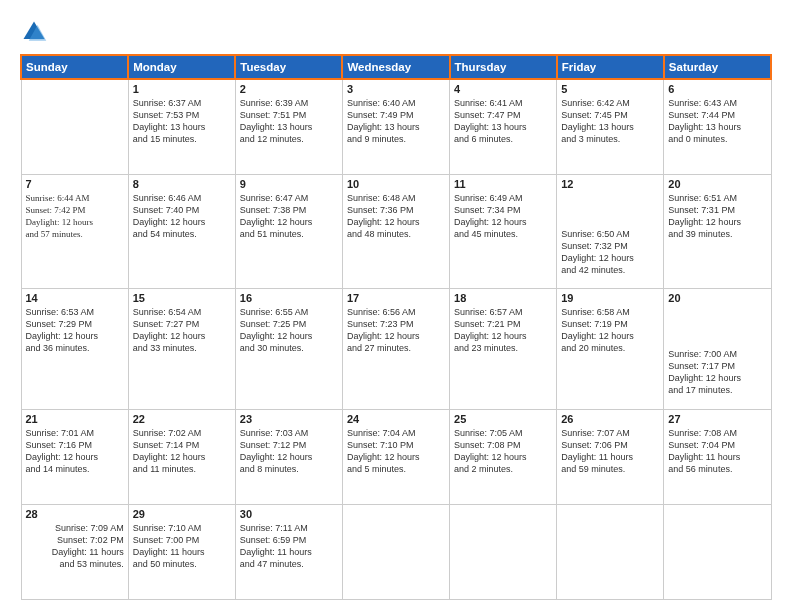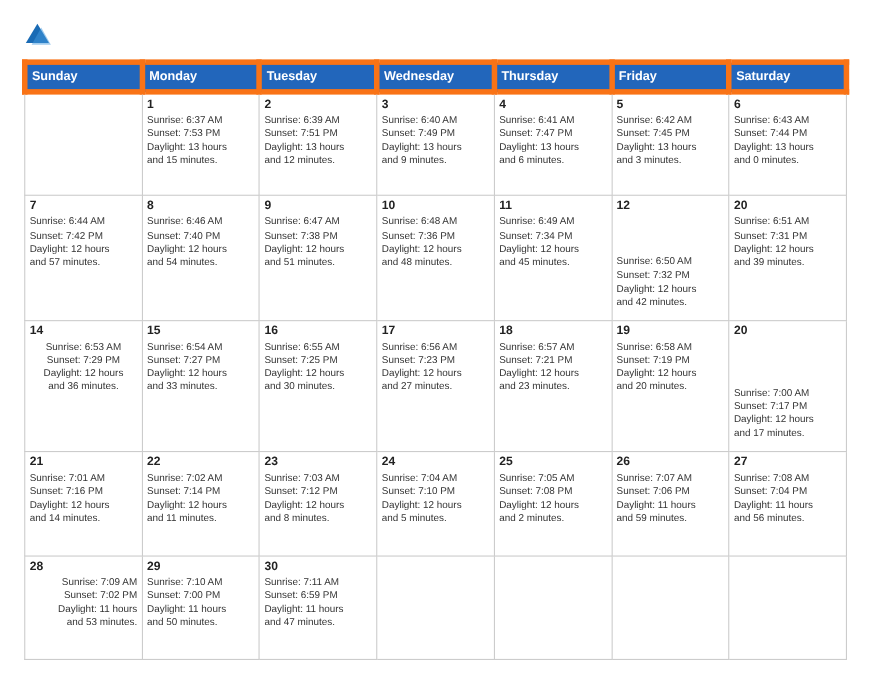--- a/index.html
+++ b/index.html
@@ -67,7 +67,7 @@
       font-weight: bold;
       padding: 5px 4px;
       text-align: left;
-      border: 5px solid #f97316;
+      border: 2px solid #f97316;
     }
     .calendar tbody td {
       border: 1px solid #ccc;

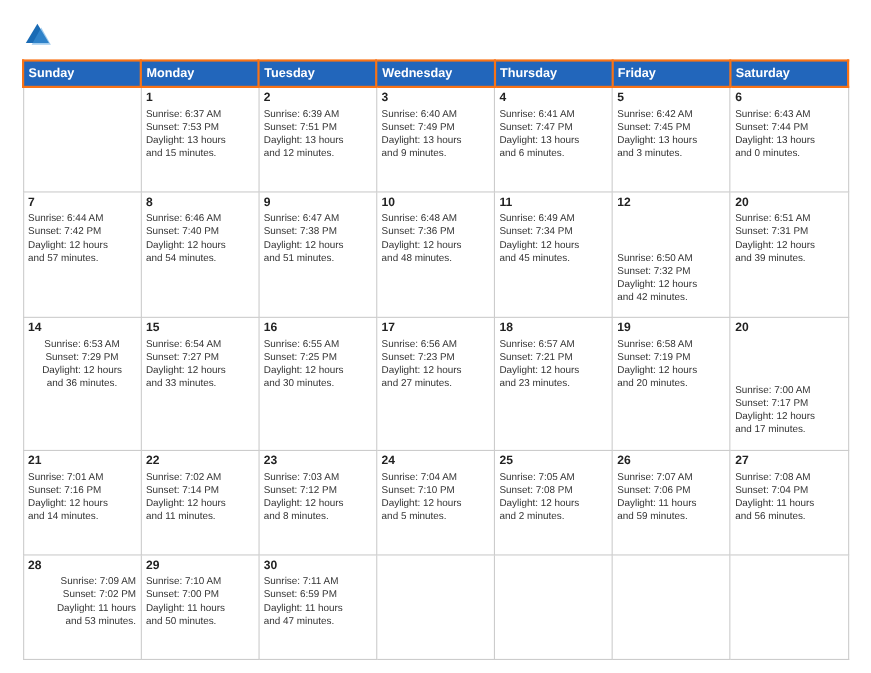--- a/index.html
+++ b/index.html
@@ -176,7 +176,7 @@
         <tr>
           <td>
             <span class="day-number">7</span>
-            <div class="day-info" style="white-space: pre-line;">Sunrise: 6:44 AM
+            <div class="day-info" style="white-space: pre-line; font-family: Liberation Serif, serif;">Sunrise: 6:44 AM
 Sunset: 7:42 PM
 Daylight: 12 hours
 and 57 minutes.</div>

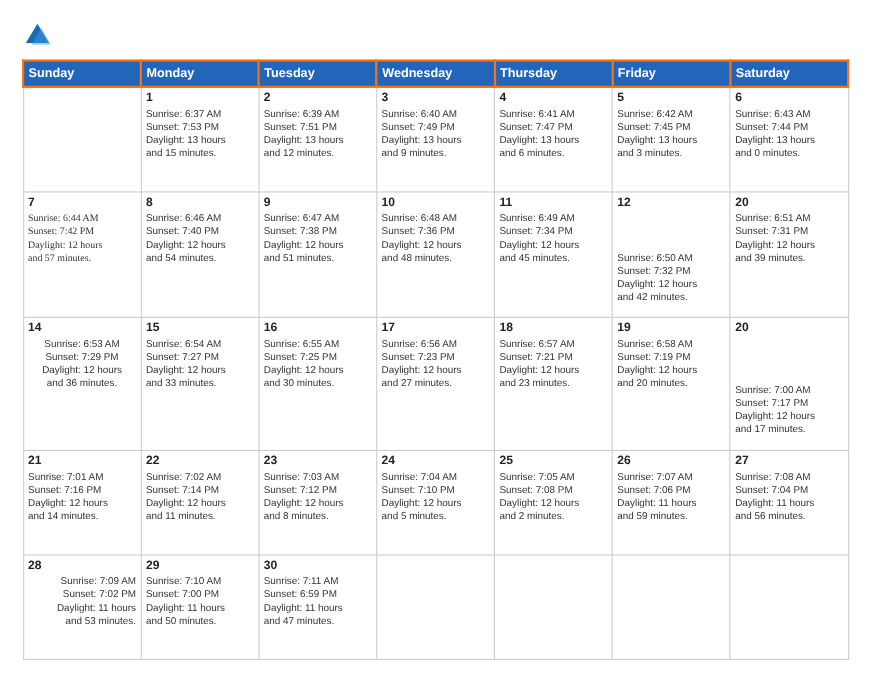--- a/index.html
+++ b/index.html
@@ -227,7 +227,7 @@
         <tr>
           <td>
             <span class="day-number">14</span>
-            <div class="day-info" style="white-space: pre-line; text-align: center;">Sunrise: 6:53 AM
+            <div class="day-info" style="white-space: pre-line;">Sunrise: 6:53 AM
 Sunset: 7:29 PM
 Daylight: 12 hours
 and 36 minutes.</div>

